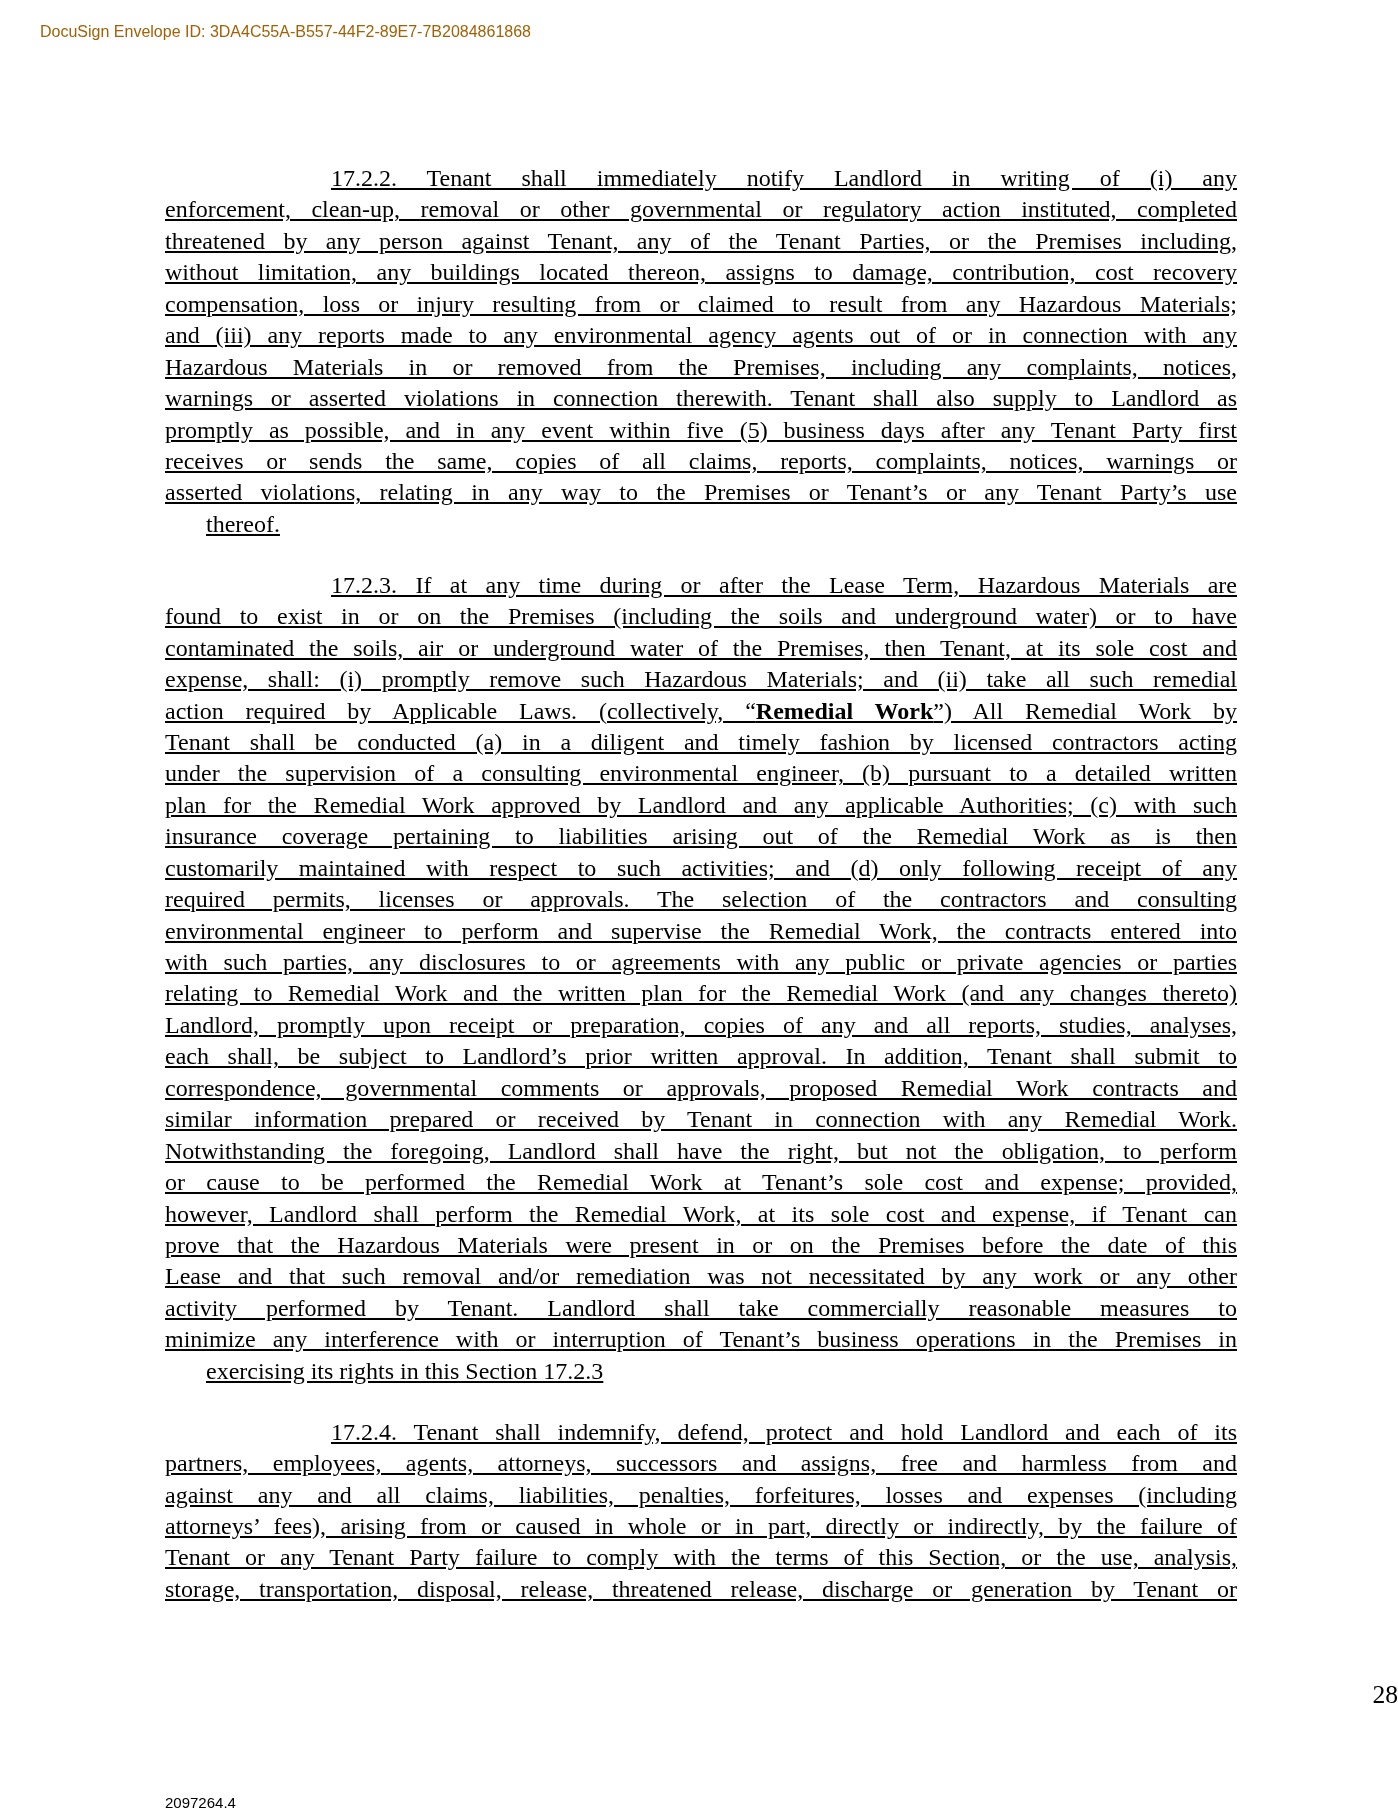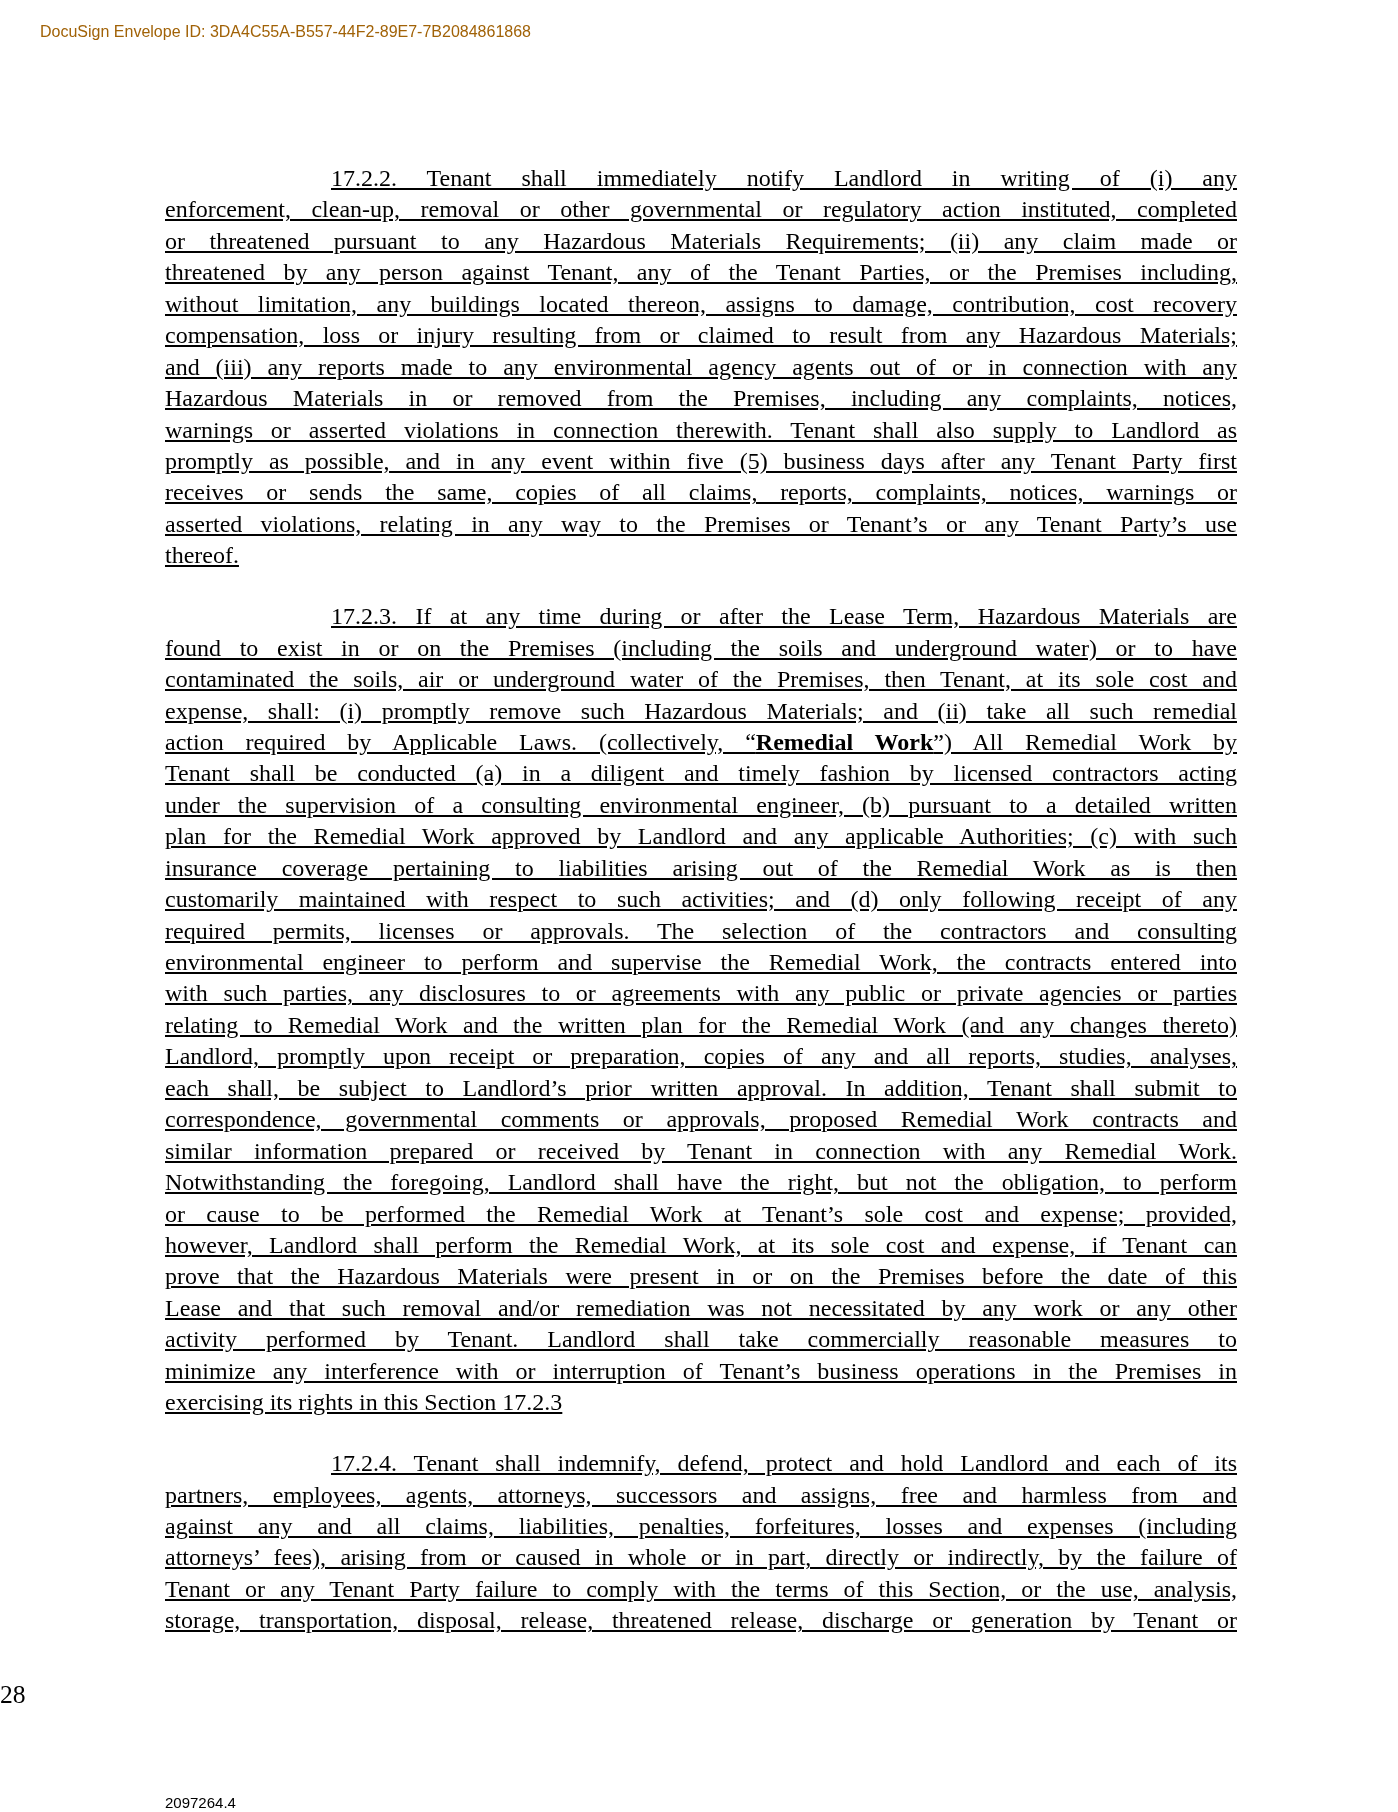--- a/index.html
+++ b/index.html
@@ -39,7 +39,6 @@
     <div class="para">
       <span class="line first"><span>17.2.2.</span> Tenant shall immediately notify Landlord in writing of (i) any</span>
       <span class="line">enforcement, clean-up, removal or other governmental or regulatory action instituted, completed</span>
-      <span class="line">or threatened pursuant to any Hazardous Materials Requirements; (ii) any claim made or</span>
       <span class="line">threatened by any person against Tenant, any of the Tenant Parties, or the Premises including,</span>
       <span class="line">without limitation, any buildings located thereon, assigns to damage, contribution, cost recovery</span>
       <span class="line">compensation, loss or injury resulting from or claimed to result from any Hazardous Materials;</span>

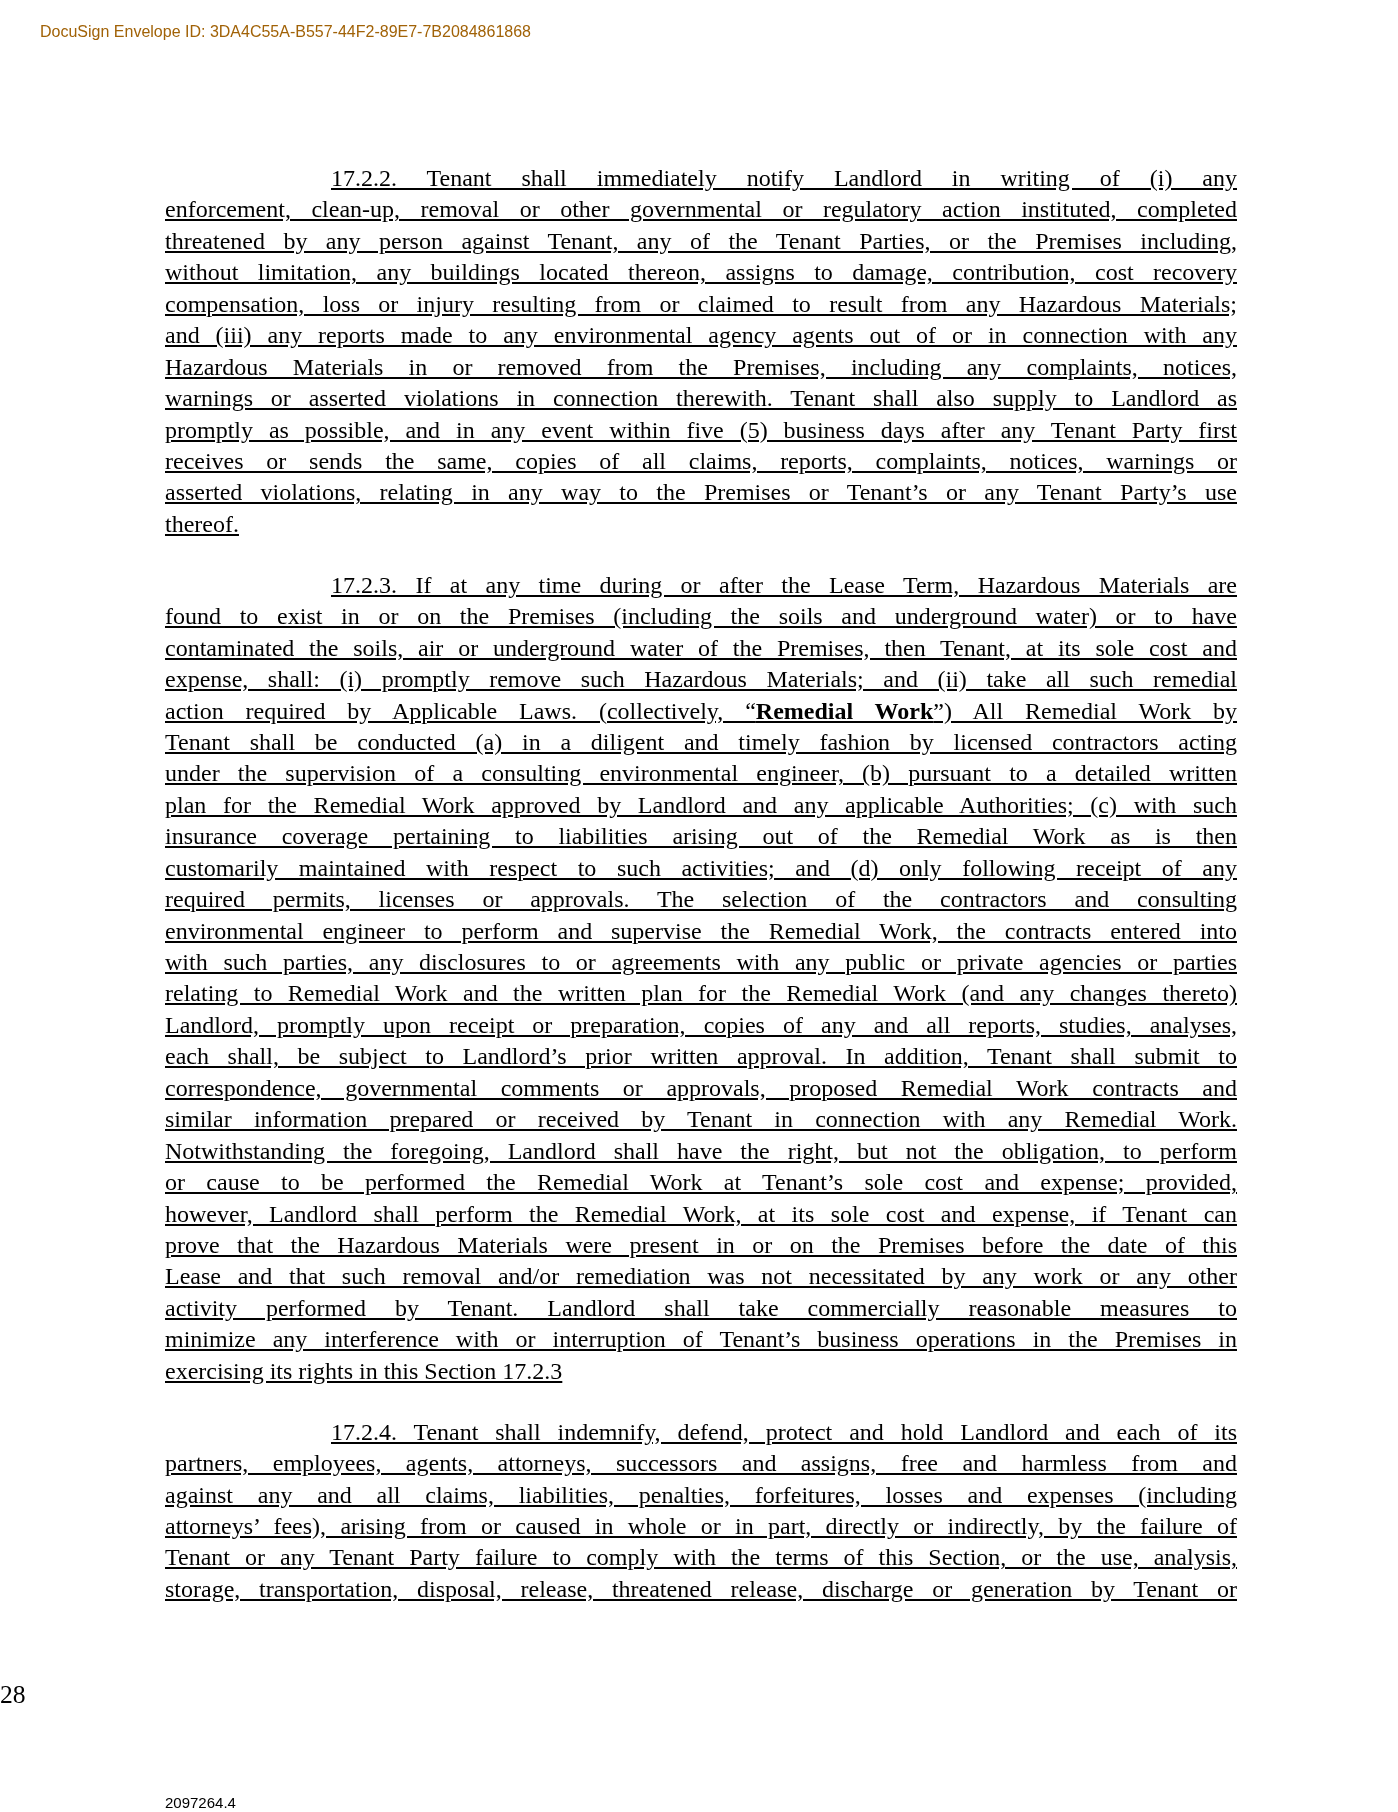--- a/index.html
+++ b/index.html
@@ -18,7 +18,7 @@
     display: block; white-space: nowrap; text-align: justify; text-align-last: justify;
     height: 31.45px; overflow: visible;
   }
-  .line.last { text-align: right; text-align-last: left; }
+  .line.last { text-align: right; text-align-last: left; margin-left: 41px; }
   .line.first { padding-left: 166px; }
   .bold { font-weight: bold; }
   .page-number {

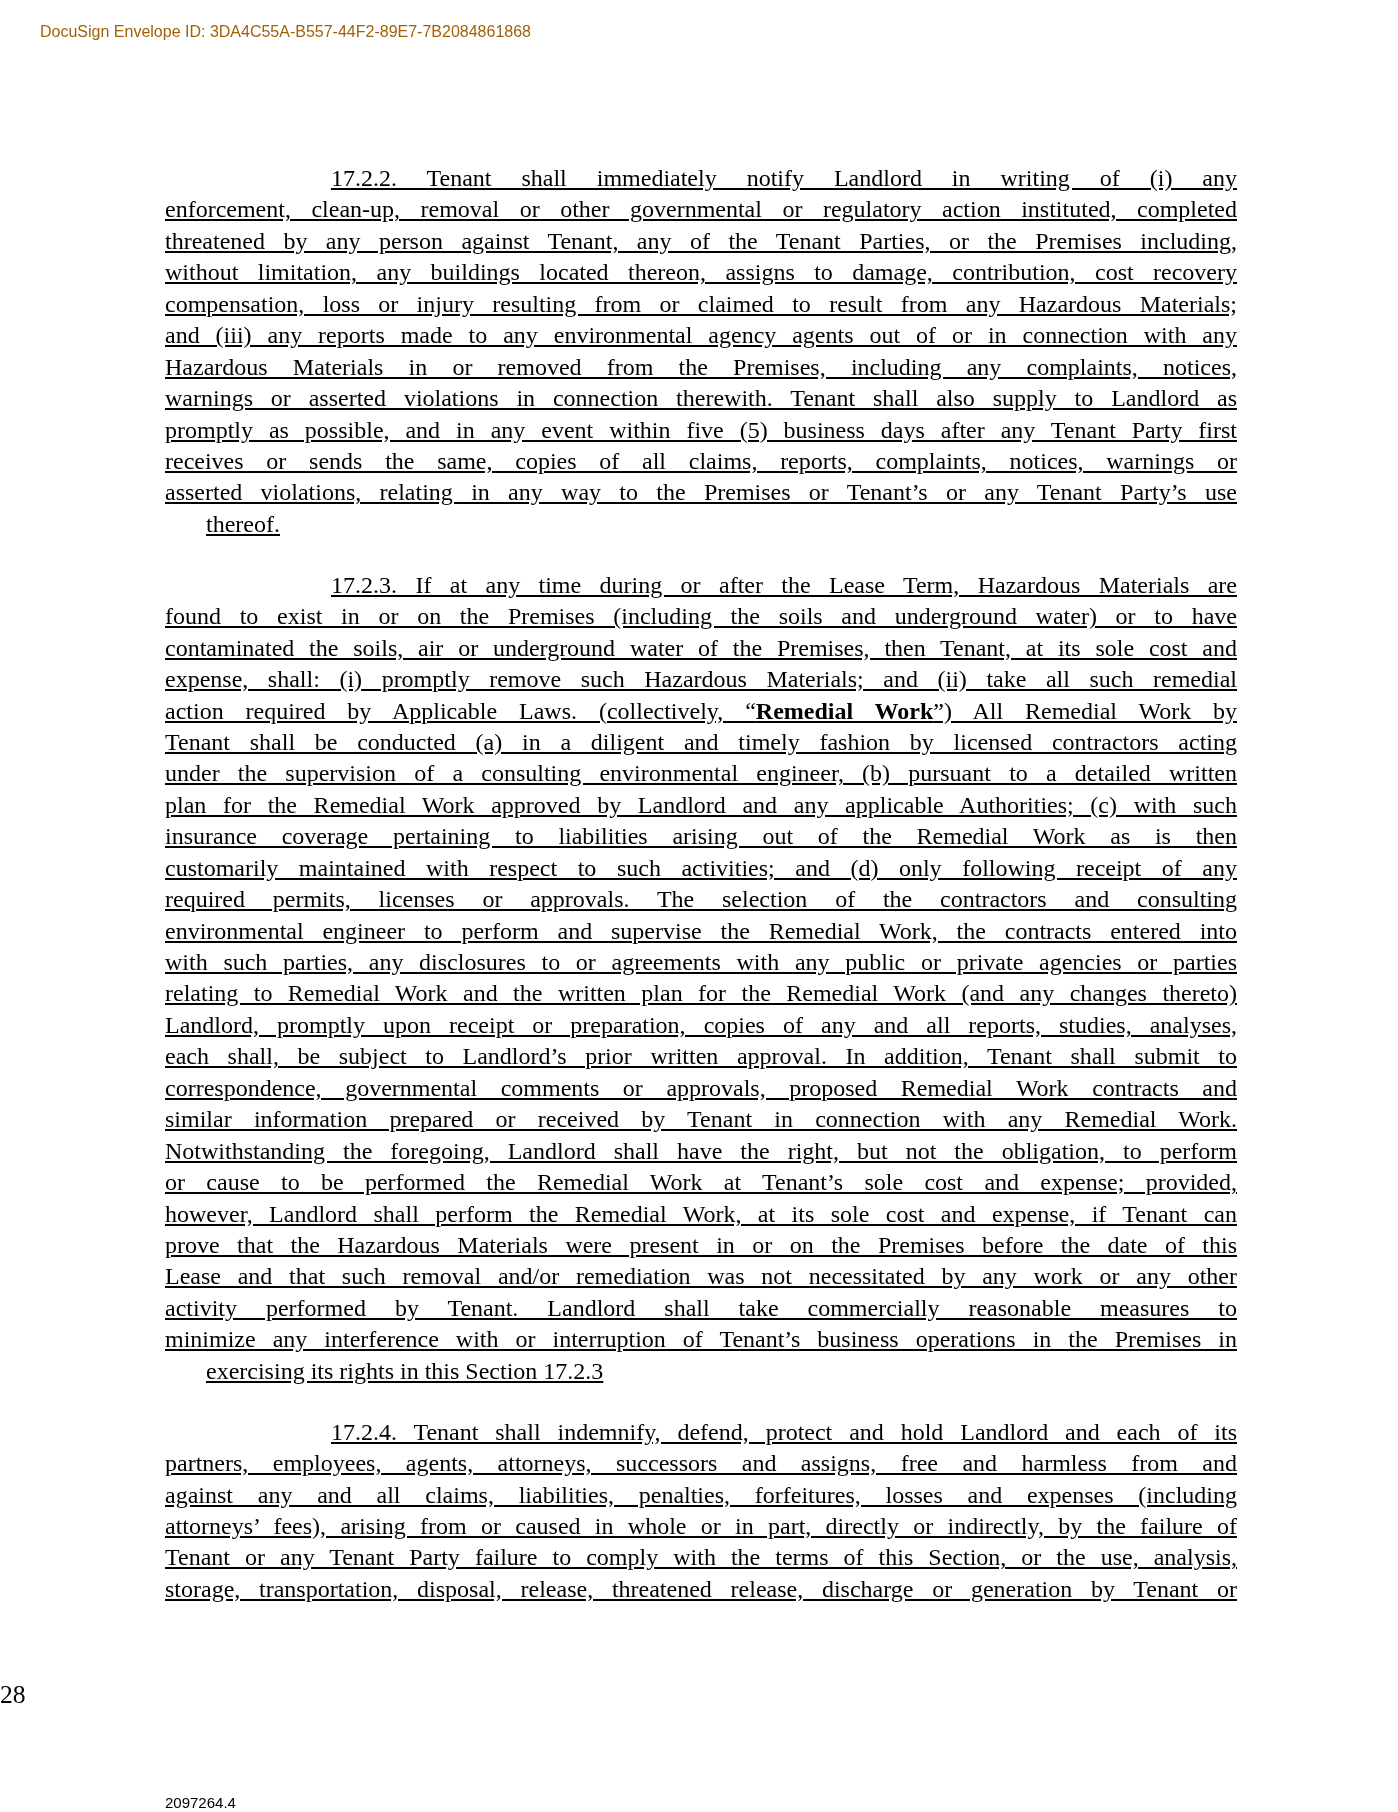--- a/index.html
+++ b/index.html
@@ -22,7 +22,7 @@
   .line.first { padding-left: 166px; }
   .bold { font-weight: bold; }
   .page-number {
-    position: absolute; left: 0; width: 1398px; top: 1680px; text-align: left;
+    position: absolute; left: 0; width: 1398px; top: 1680px; text-align: right;
     font-family: "Liberation Serif", serif; font-size: 25.6px; line-height: 30px;
   }
   .doc-number {

